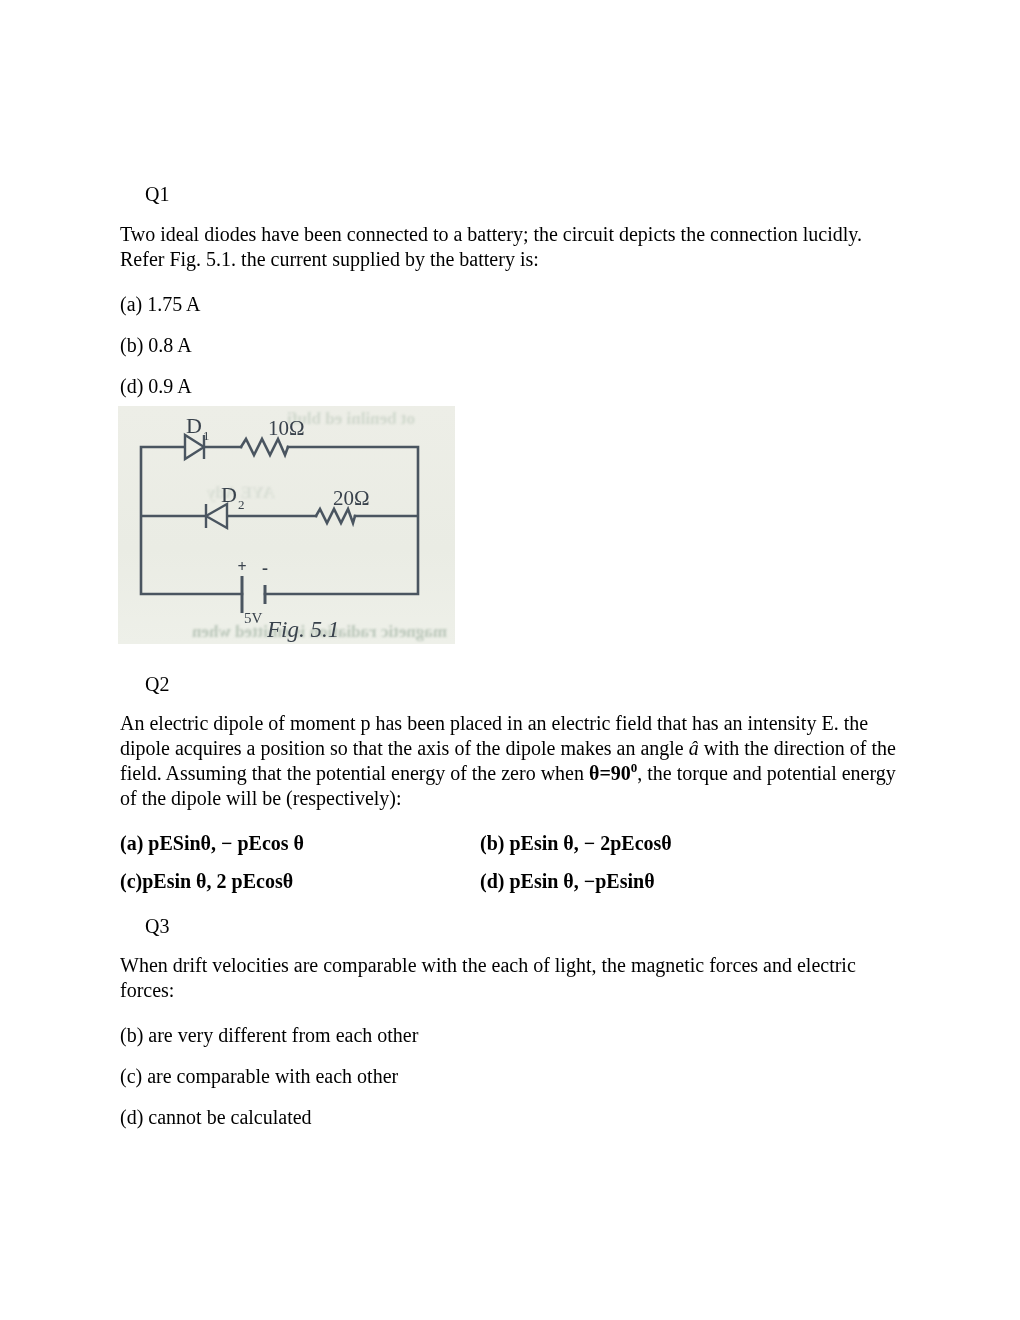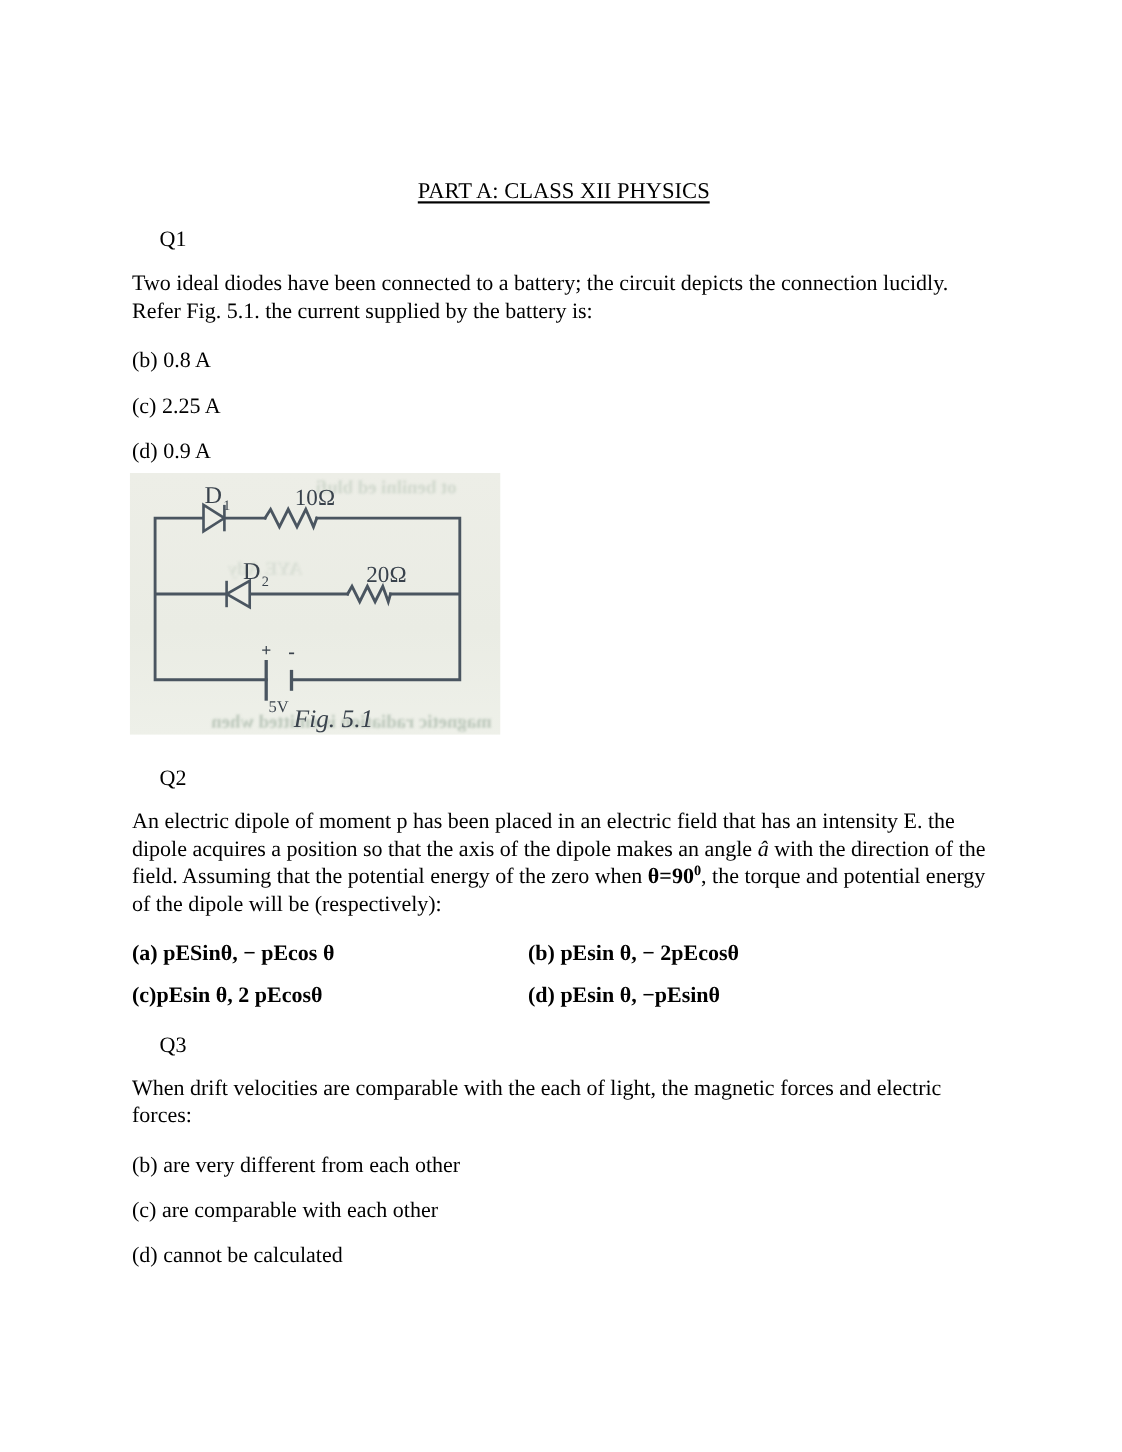--- a/index.html
+++ b/index.html
@@ -65,7 +65,6 @@
 <div class="page">
   <div class="content">
 
-    <h1 class="title">PART A: CLASS XII PHYSICS</h1>
 
     <div class="qlabel">Q1</div>
     <p class="para">Two ideal diodes have been connected to a battery; the circuit depicts the connection lucidly. Refer Fig. 5.1. the current supplied by the battery  is:</p>

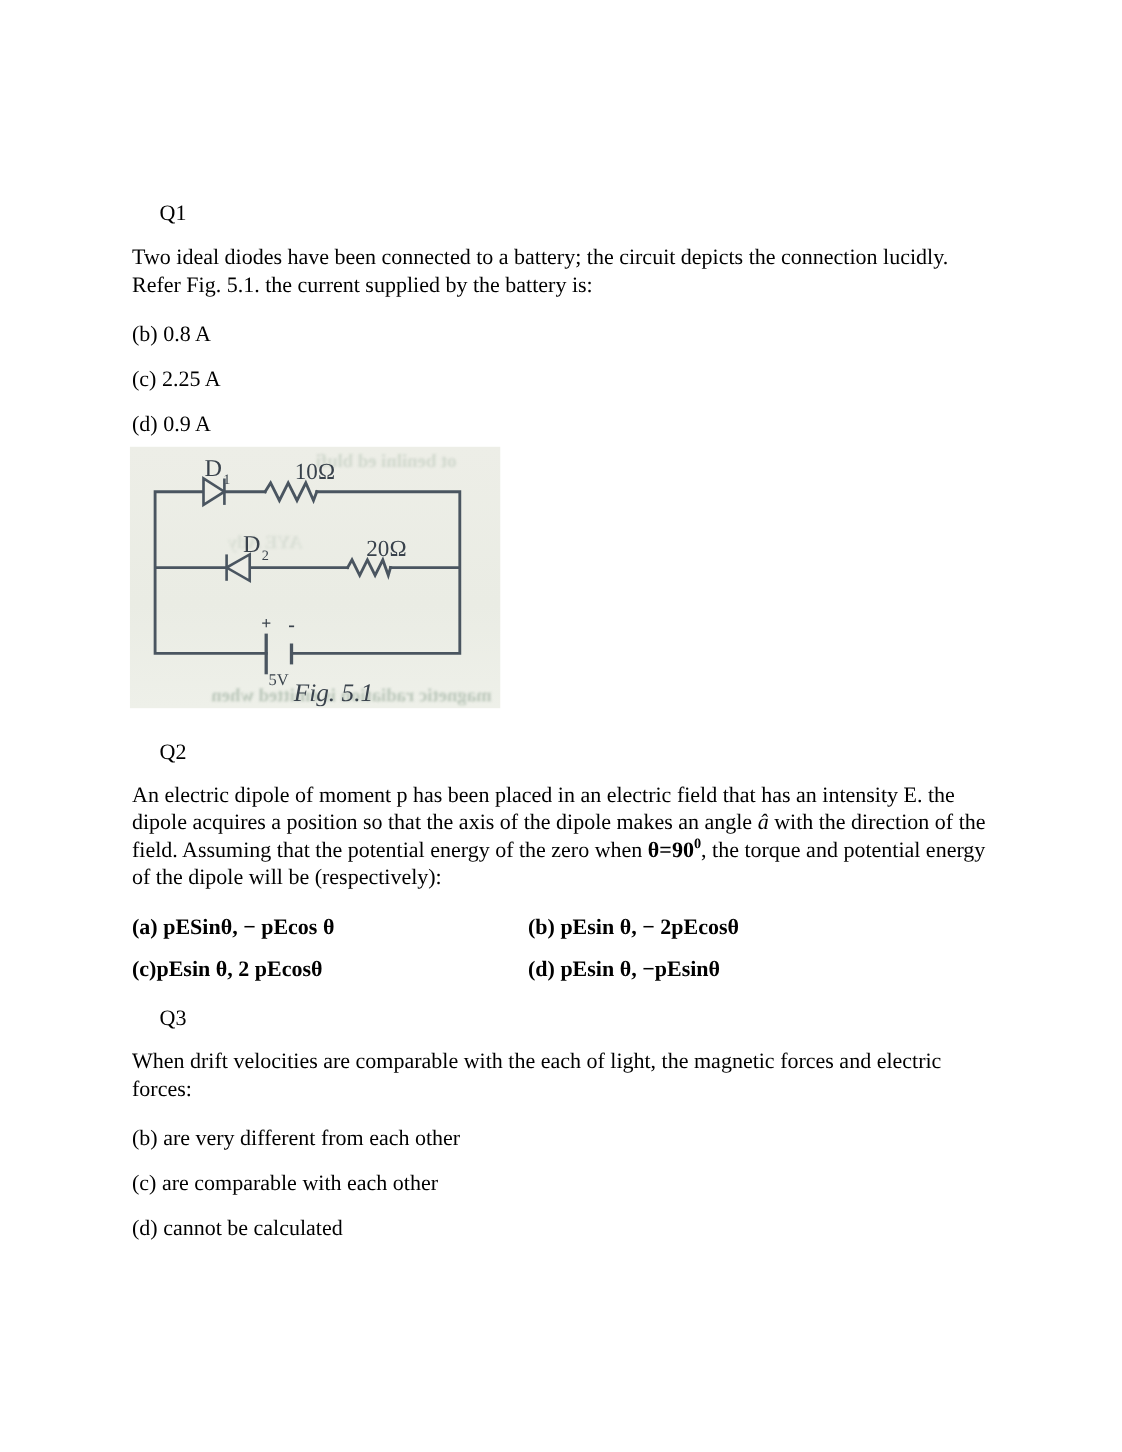--- a/index.html
+++ b/index.html
@@ -68,6 +68,7 @@
 
     <div class="qlabel">Q1</div>
     <p class="para">Two ideal diodes have been connected to a battery; the circuit depicts the connection lucidly. Refer Fig. 5.1. the current supplied by the battery  is:</p>
+    <div class="opt">(a) 1.75 A</div>
     <div class="opt">(b) 0.8 A</div>
     <div class="opt">(c) 2.25 A</div>
     <div class="opt">(d) 0.9 A</div>

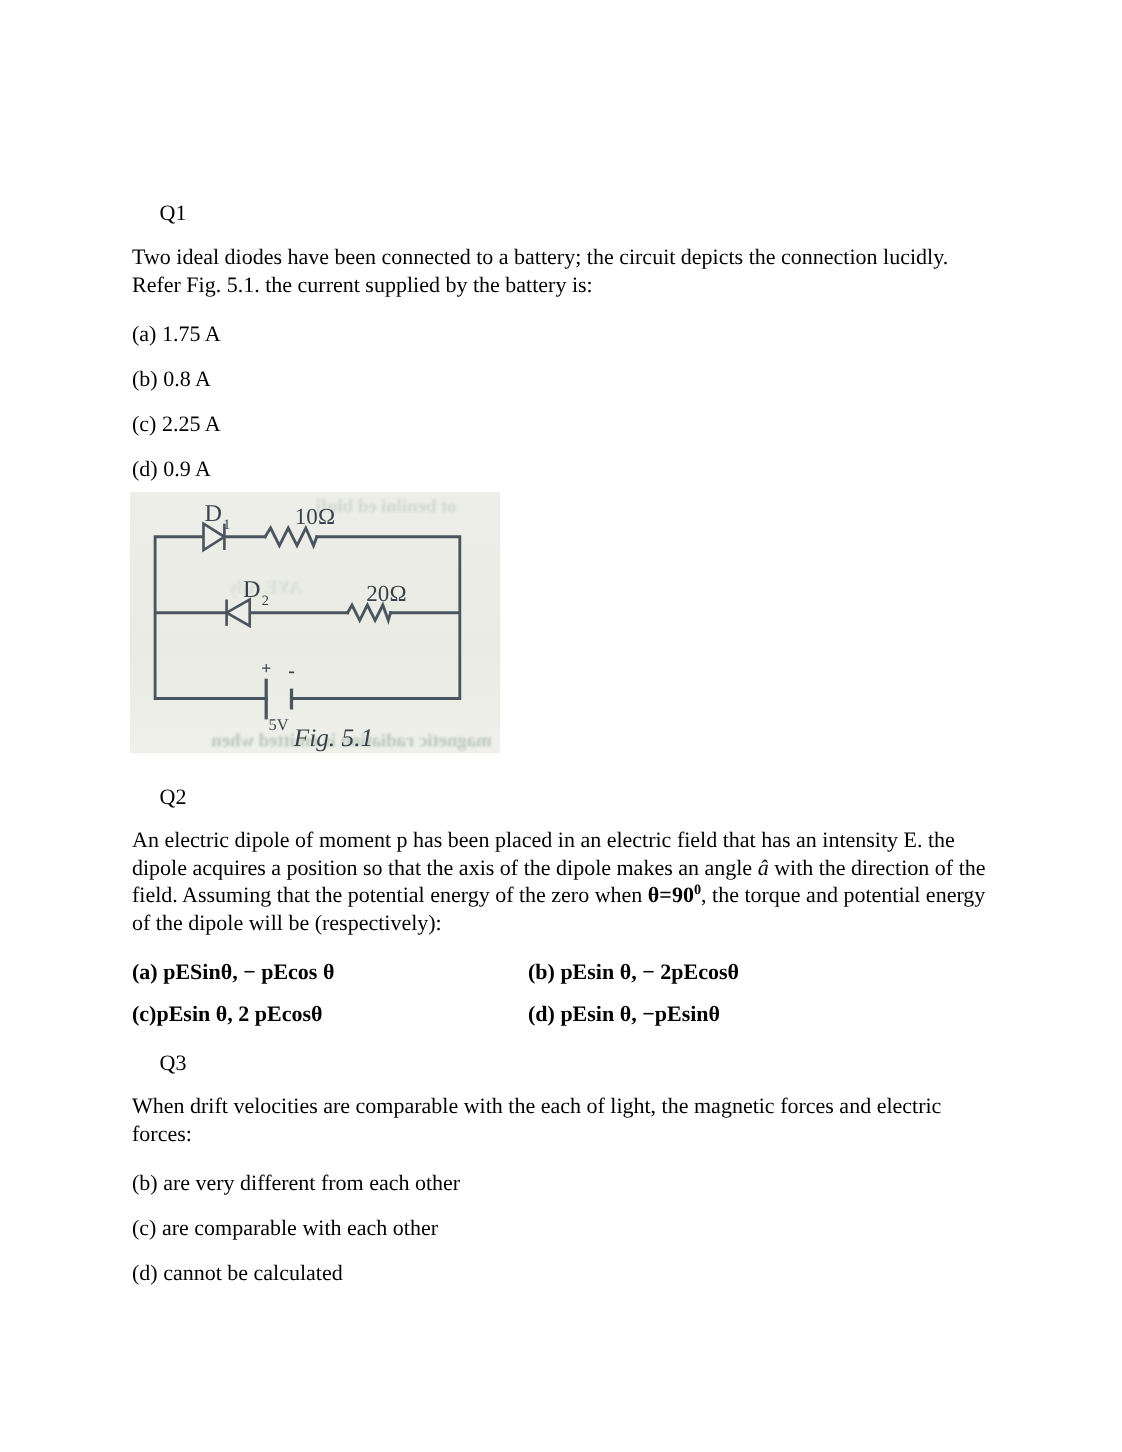--- a/index.html
+++ b/index.html
@@ -70,7 +70,6 @@
     <p class="para">Two ideal diodes have been connected to a battery; the circuit depicts the connection lucidly. Refer Fig. 5.1. the current supplied by the battery  is:</p>
     <div class="opt">(a) 1.75 A</div>
     <div class="opt">(b) 0.8 A</div>
-    <div class="opt">(c) 2.25 A</div>
     <div class="opt">(d) 0.9 A</div>
 
     <div class="fig-wrap">

